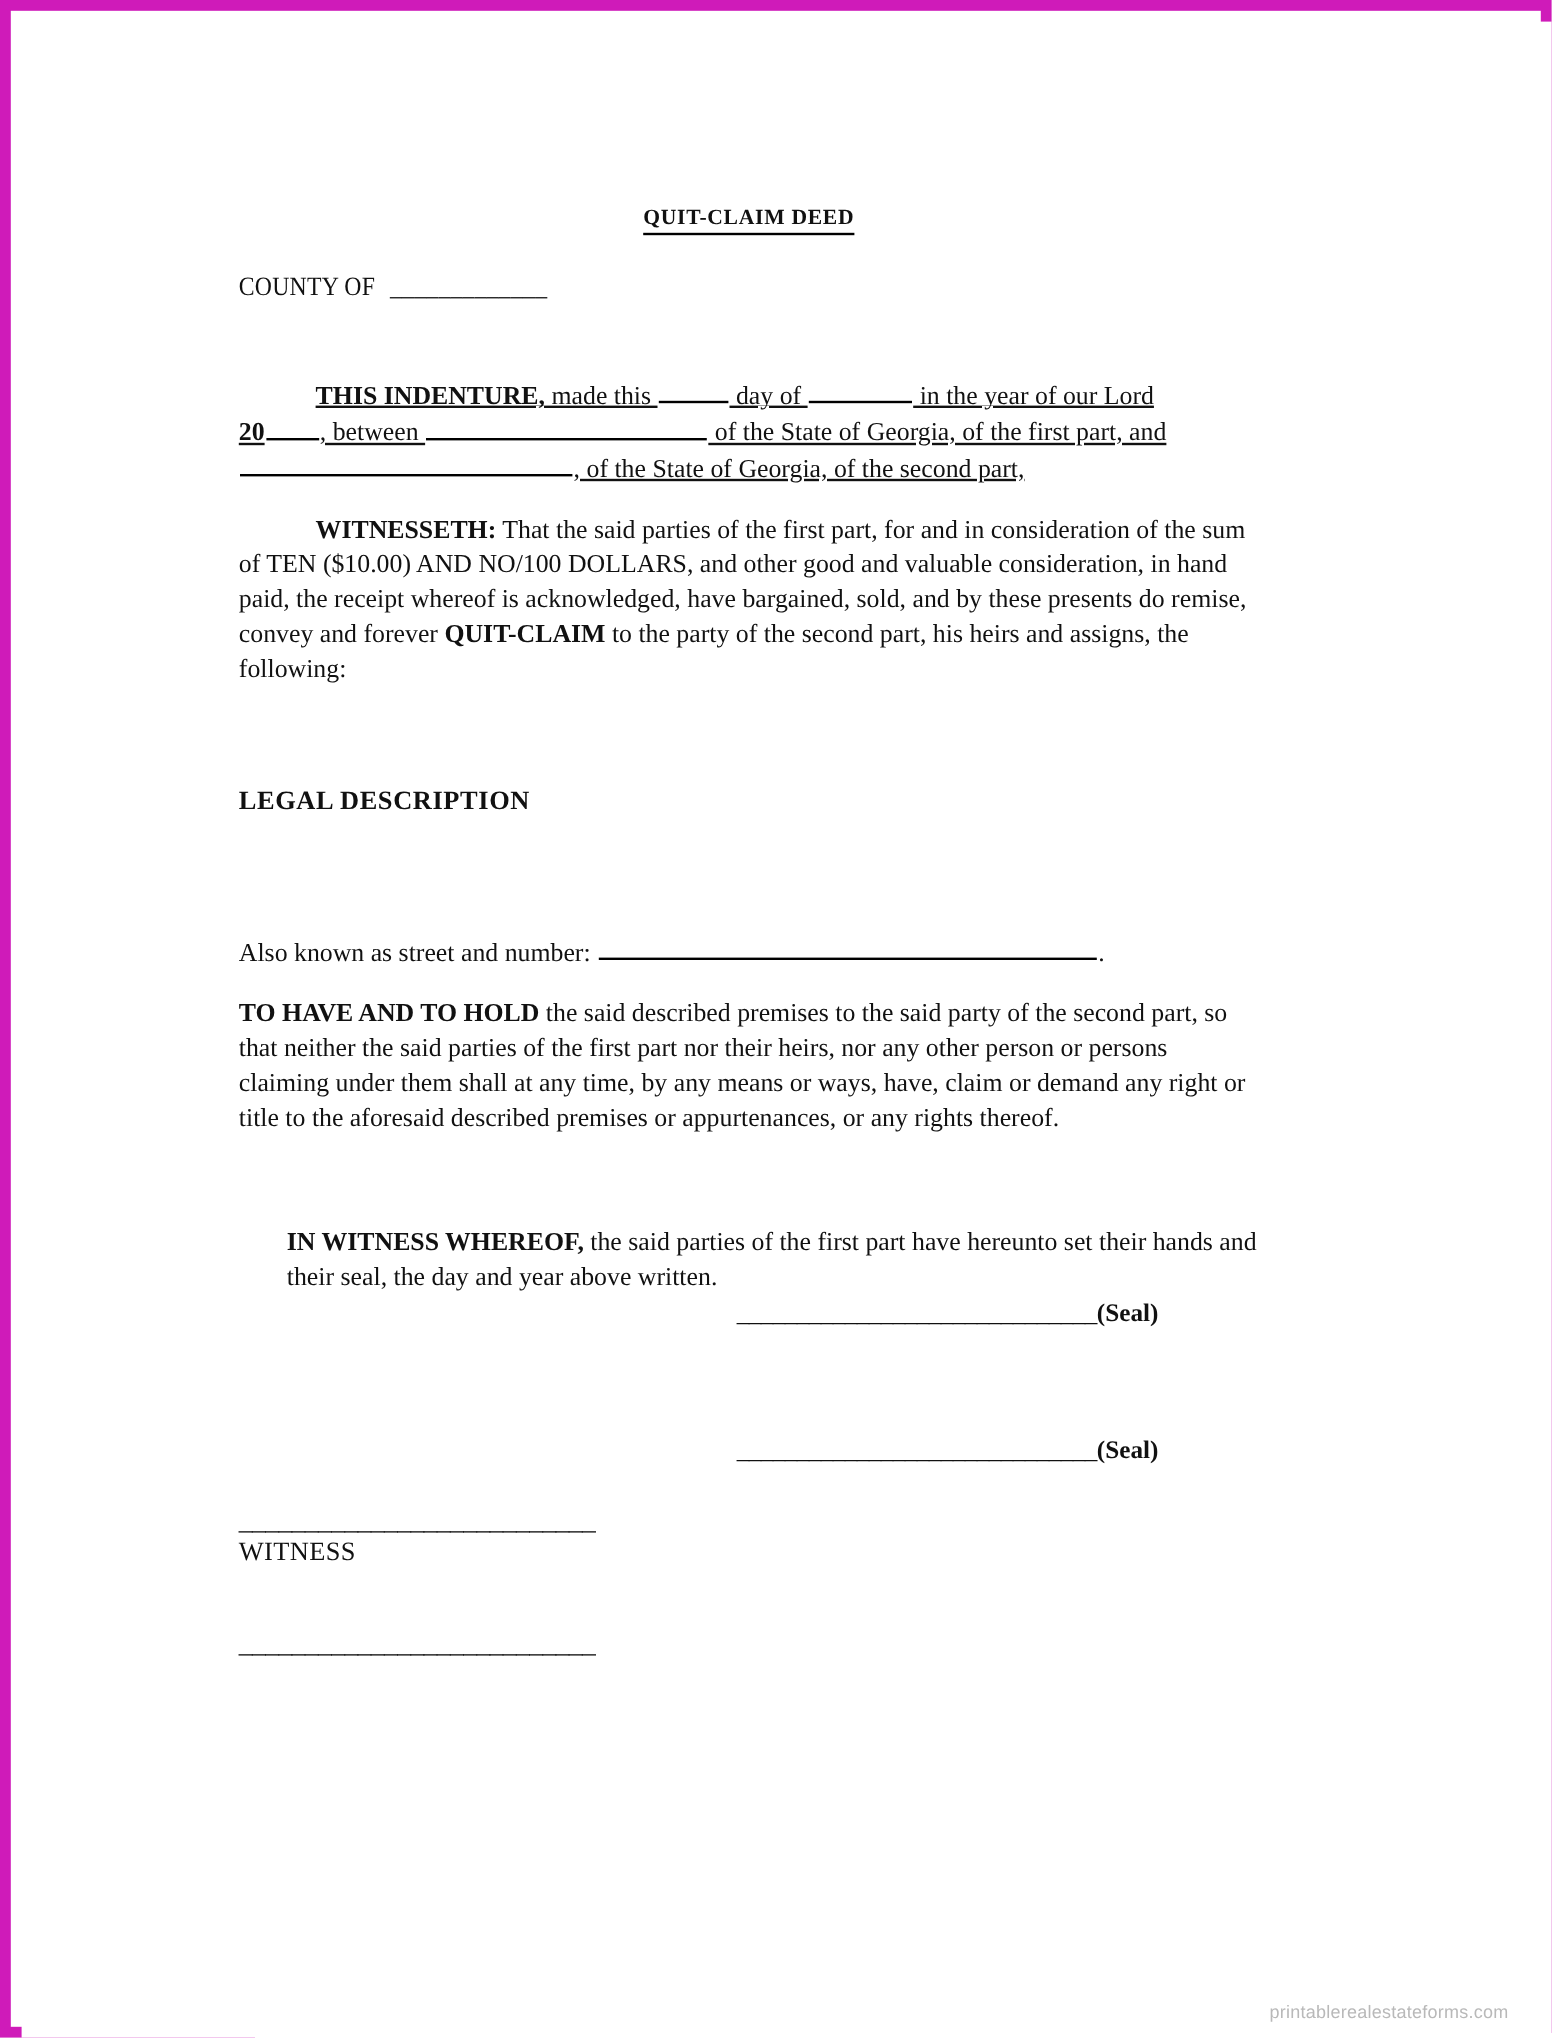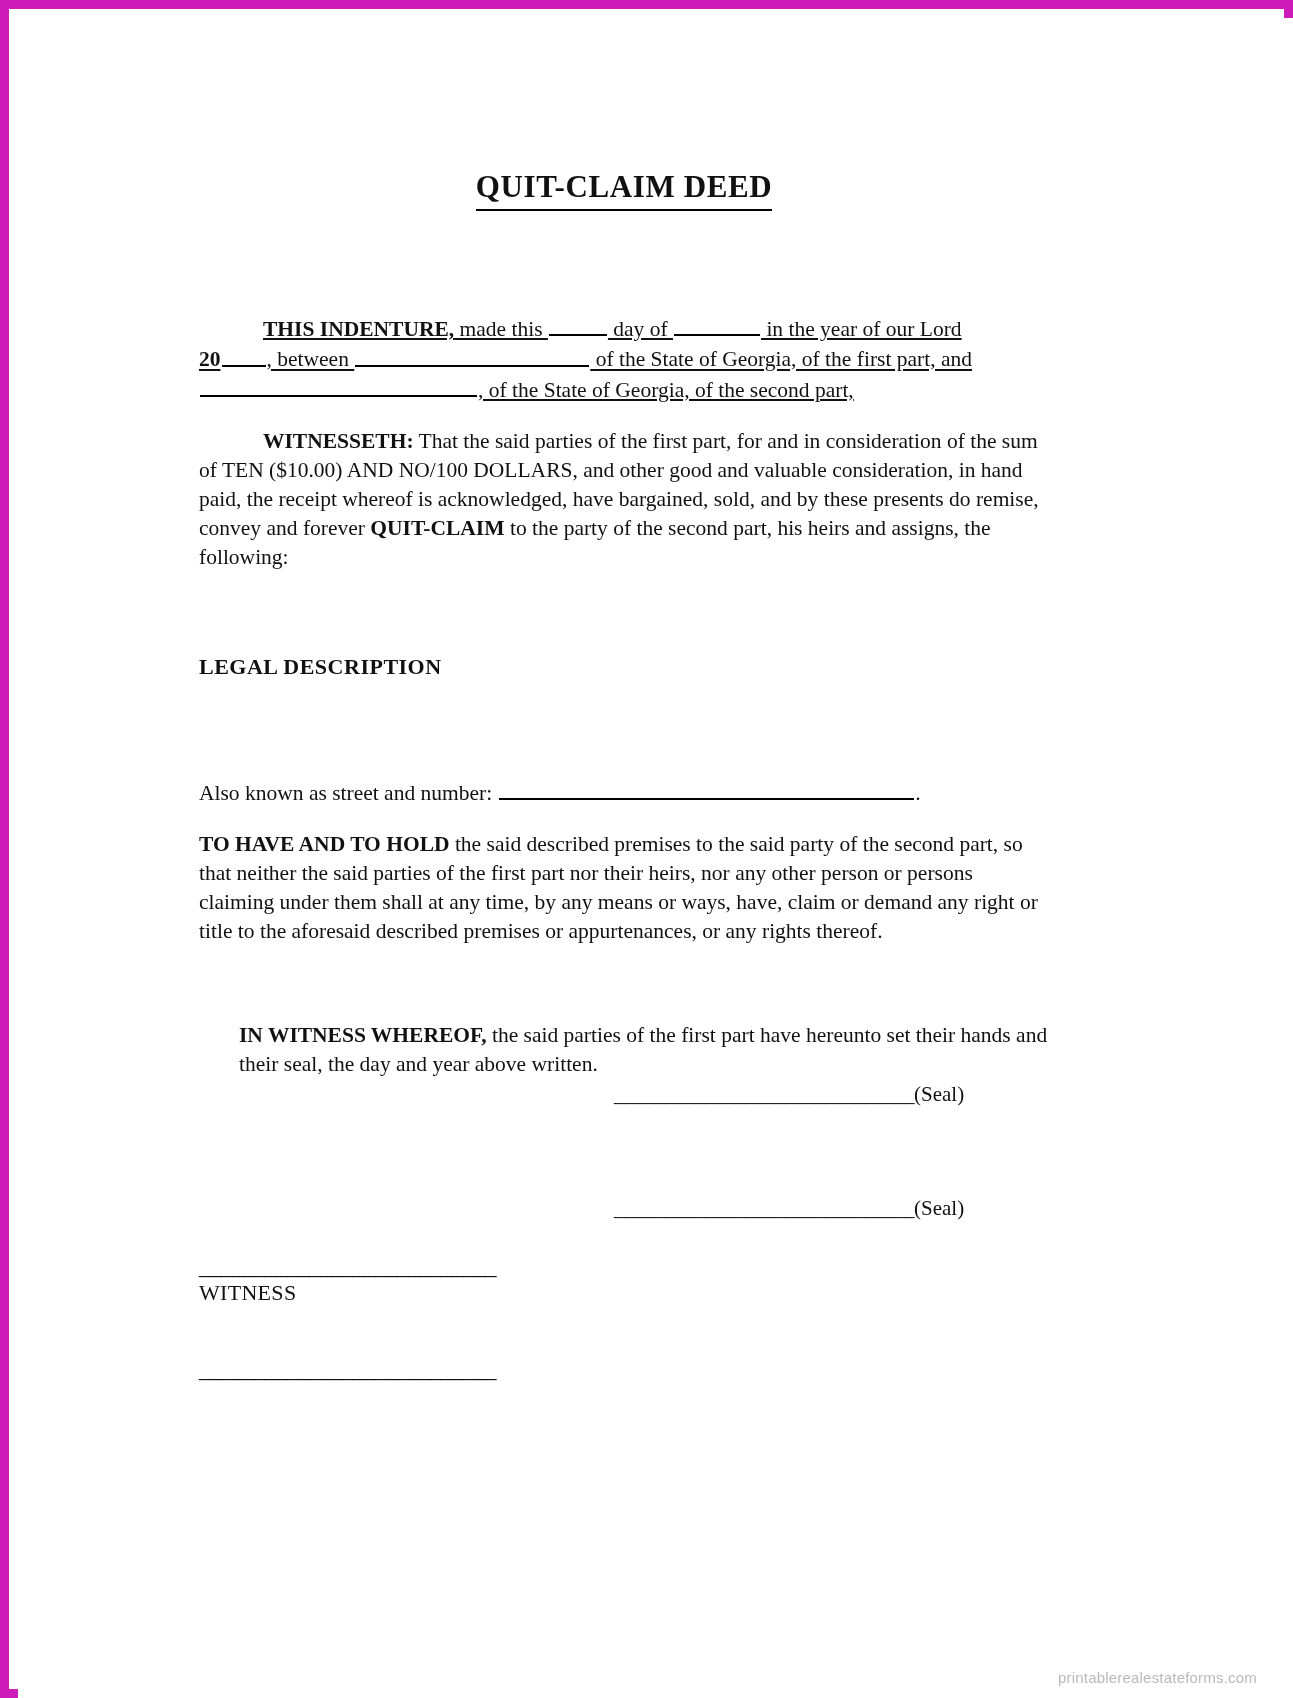--- a/index.html
+++ b/index.html
@@ -73,7 +73,7 @@
   }
   .title {
     font-weight: bold;
-    font-size: 31px;
+    font-size: 18px;
     letter-spacing: 0.6px;
     border-bottom: 2.3px solid #000;
     padding-bottom: 1px;

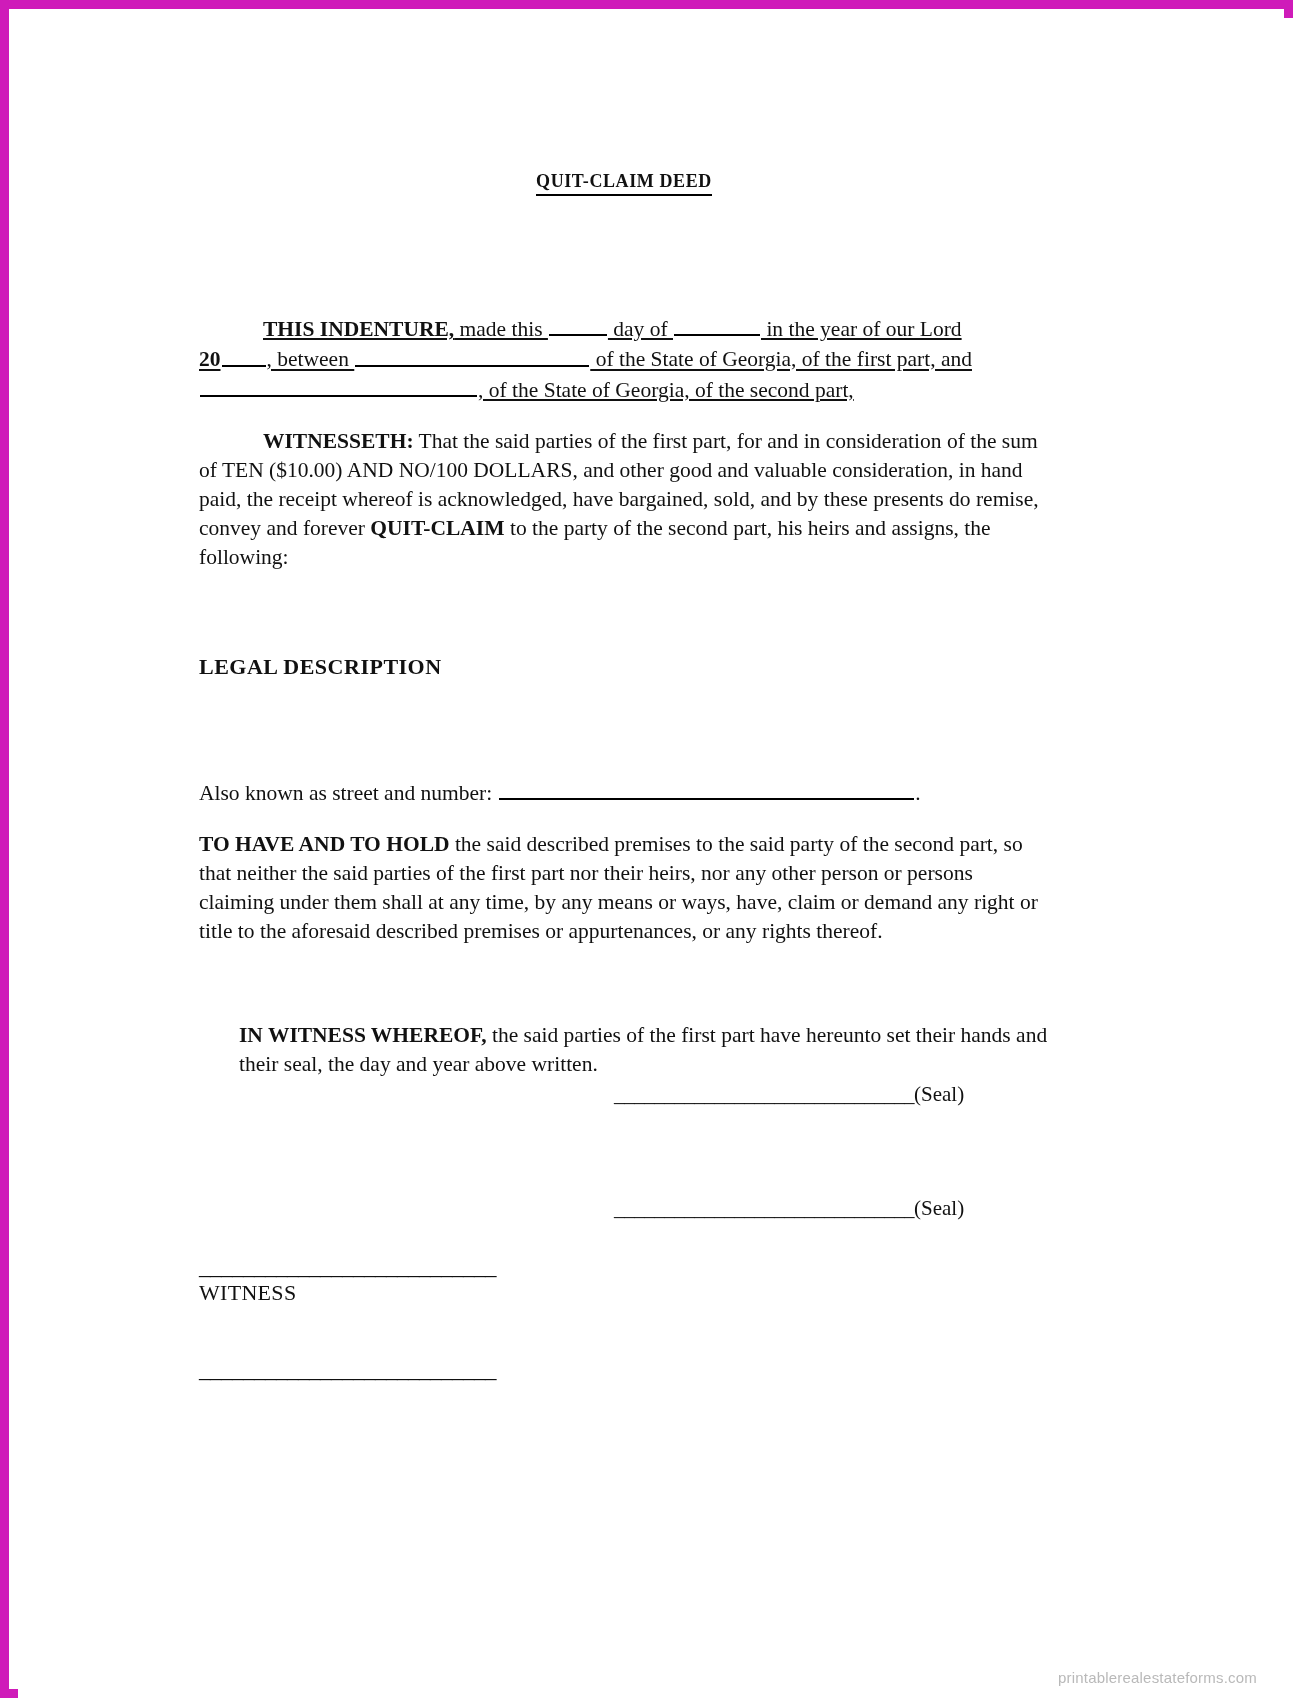--- a/index.html
+++ b/index.html
@@ -181,6 +181,9 @@
         </div>
 
         <div class="state-block">
+          <div>
+            <span class="cond">COUNTY OF</span><span class="cond">_____________</span>
+          </div>
         </div>
 
         <div class="para" id="p-indenture">

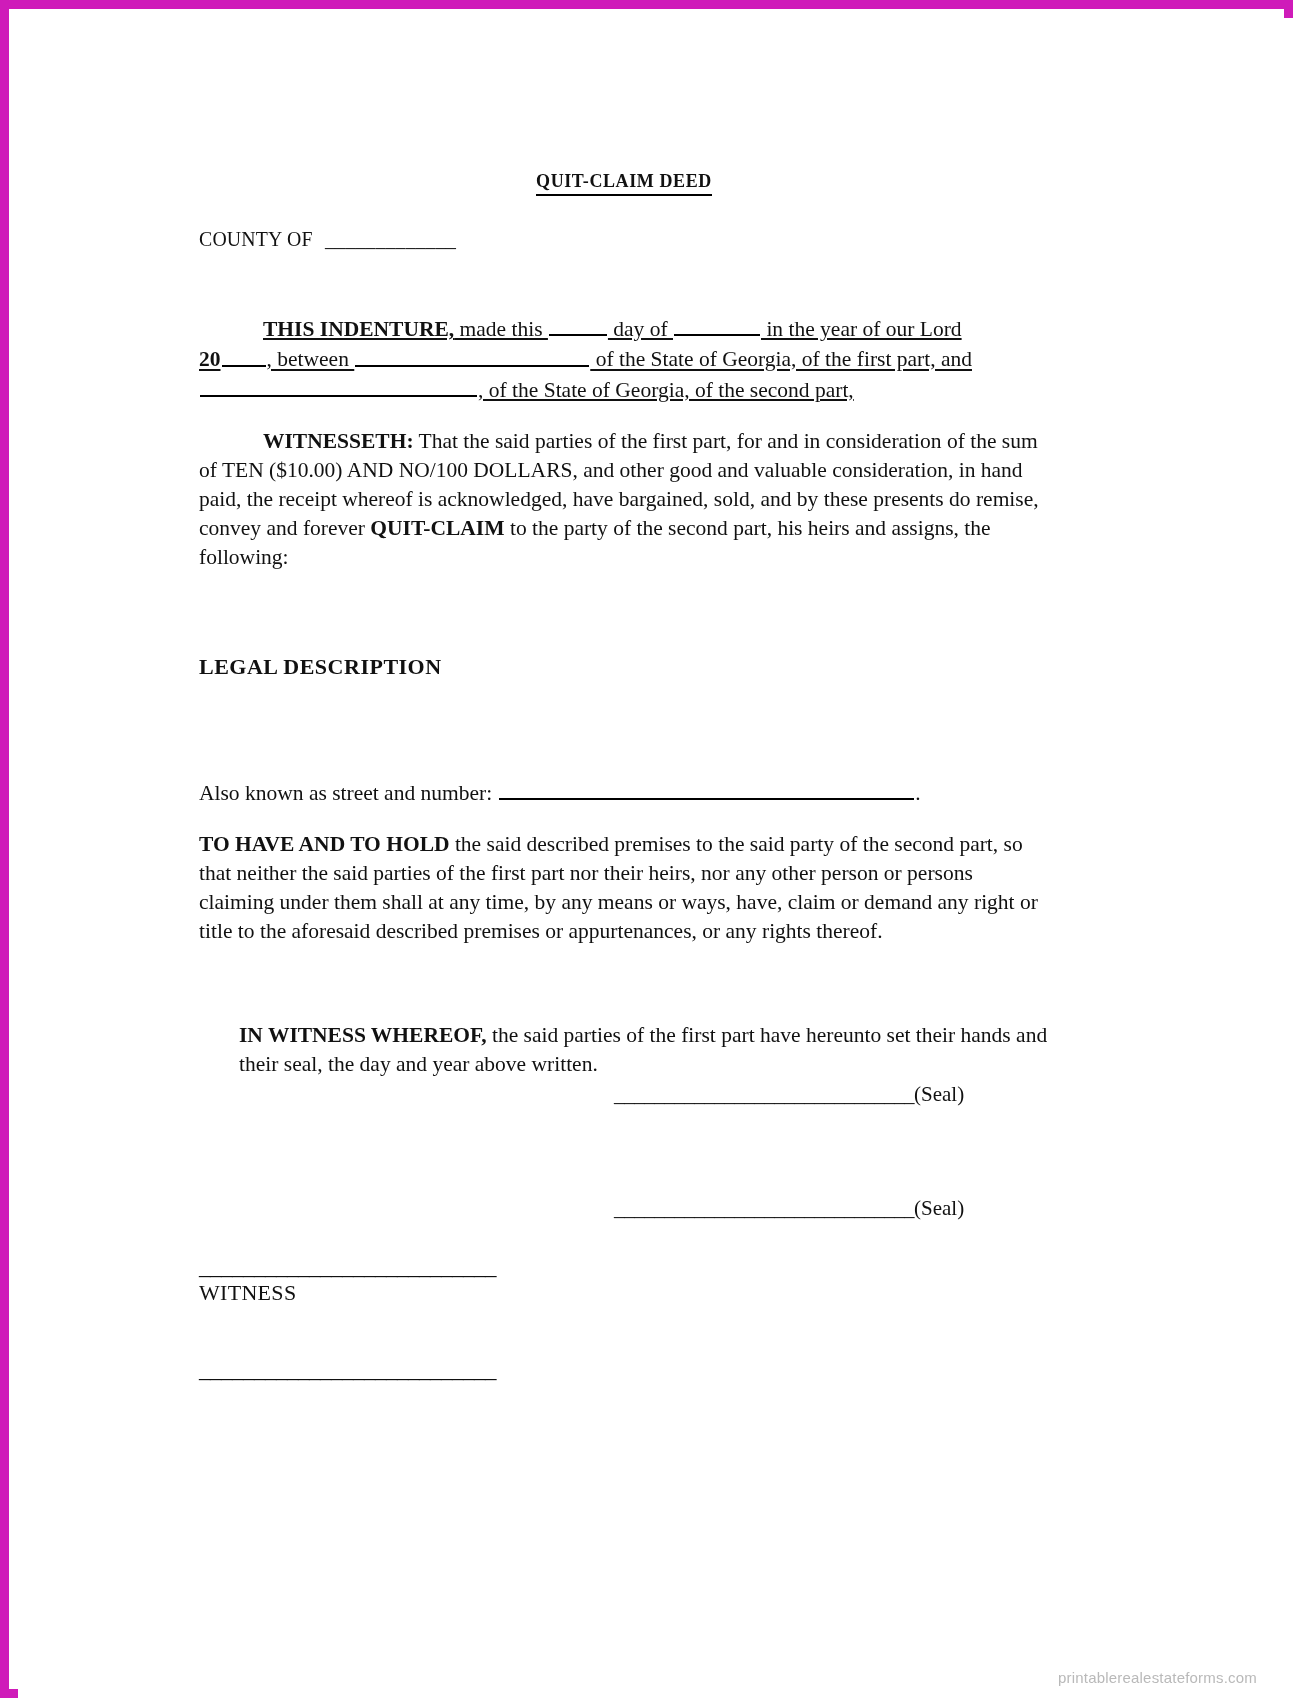--- a/index.html
+++ b/index.html
@@ -137,7 +137,7 @@
   }
   #sig1 { top: 1050px; }
   #sig2 { top: 1164px; }
-  .seal-label { letter-spacing: 0; }
+  .seal-label { letter-spacing: 0; font-weight: bold; }
 
   .witness-block {
     position: absolute;

